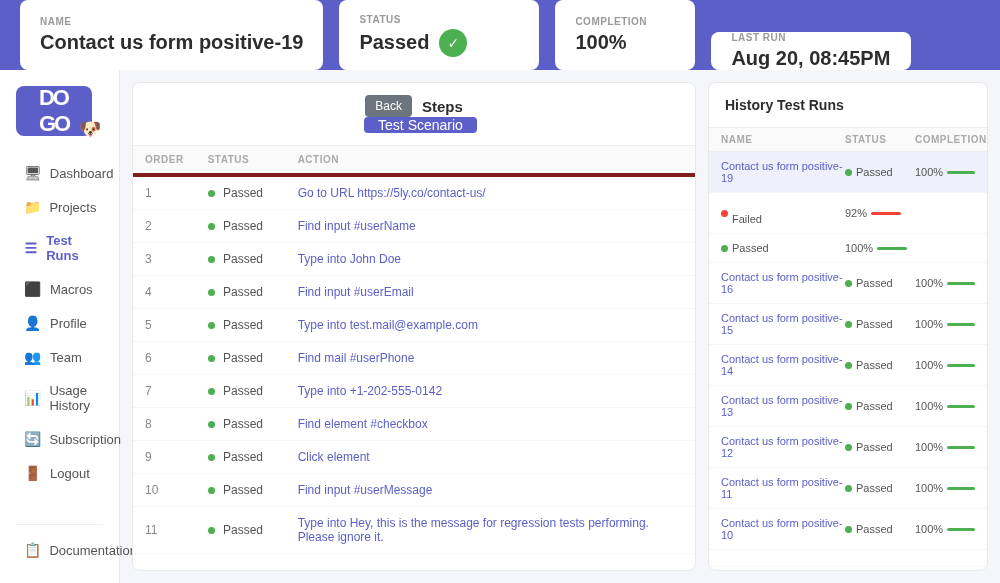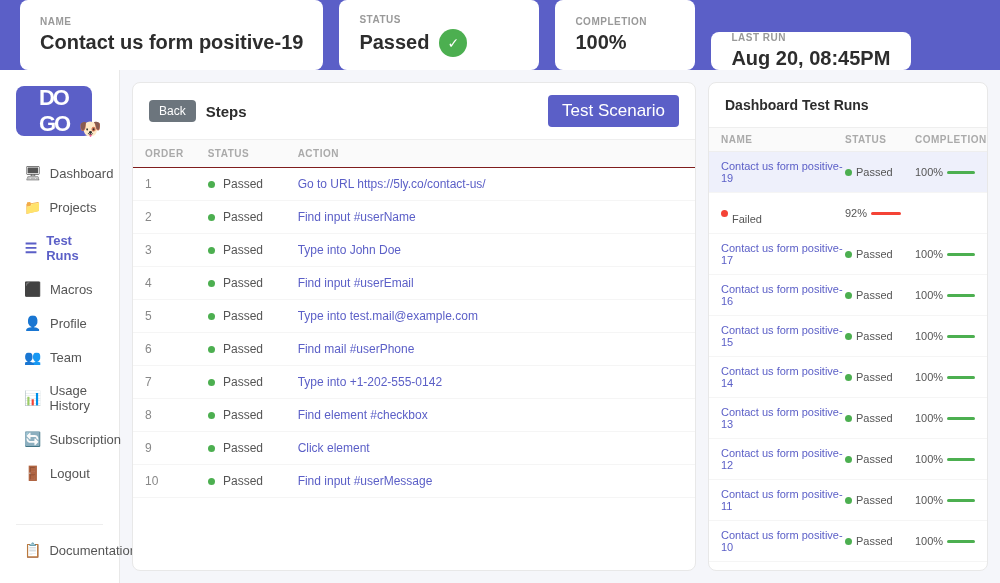--- a/index.html
+++ b/index.html
@@ -146,6 +146,7 @@
       justify-content: space-between;
       padding: 12px 16px;
       border-bottom: 1px solid #eee;
+      flex-direction: column;
     }
     .steps-title-area {
       display: flex;

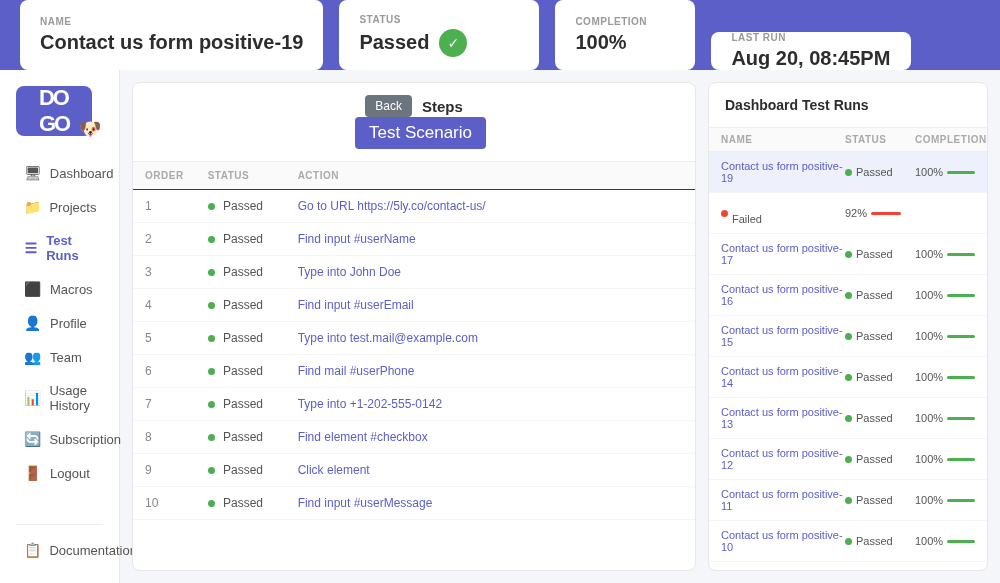--- a/index.html
+++ b/index.html
@@ -494,7 +494,7 @@
     </div>
 
     <div class="prev-runs-panel">
-      <div class="prev-runs-header">Dashboard Test Runs</div>
+      <div class="prev-runs-header">History Test Runs</div>
       <div class="prev-runs-table-header">
         <span class="prev-runs-col-label">NAME</span>
         <span class="prev-runs-col-label">STATUS</span>

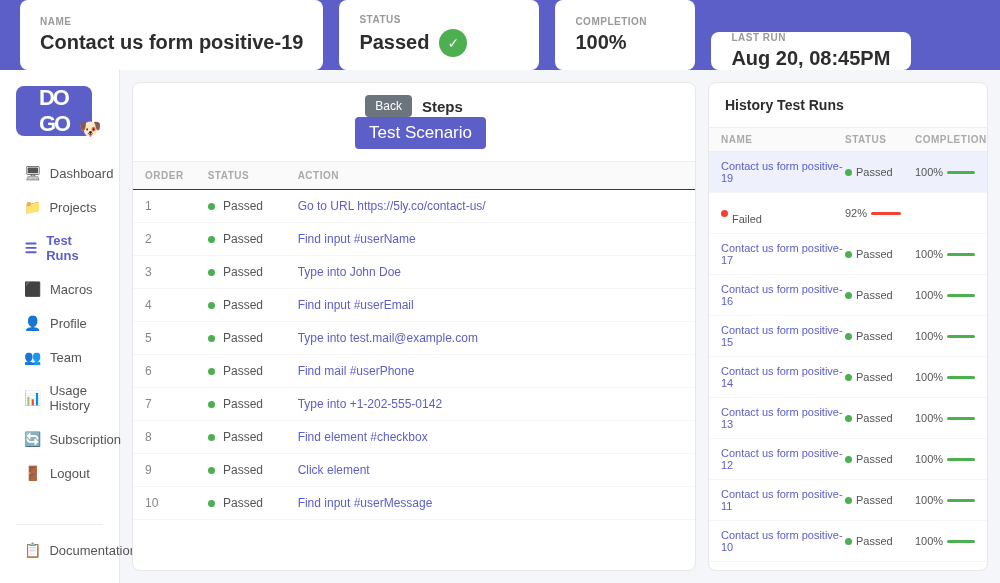--- a/index.html
+++ b/index.html
@@ -172,8 +172,8 @@
       color: white;
       border: none;
       border-radius: 4px;
-      padding: 6px 14px;
-      font-size: 17px;
+      padding: 0 14px;
+      font-size: 14px;
       cursor: pointer;
       margin-left: 13px;
     }

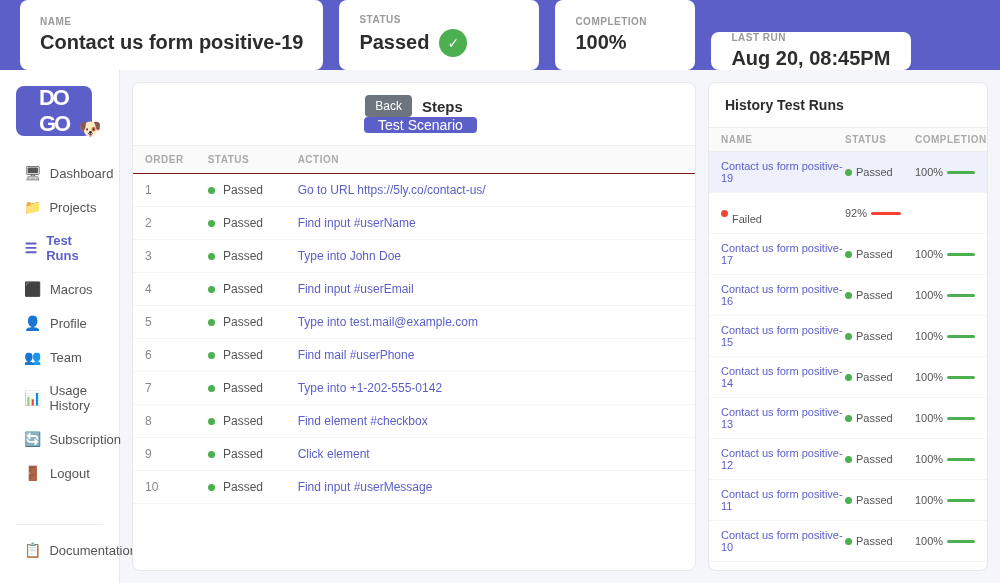--- a/index.html
+++ b/index.html
@@ -194,7 +194,7 @@
       padding: 8px 12px;
       text-align: left;
       background: #fafafa;
-      border-bottom: 1px solid #7f1d1d;
+      border-bottom: 4px solid #7f1d1d;
     }
     tbody td {
       padding: 9px 12px;

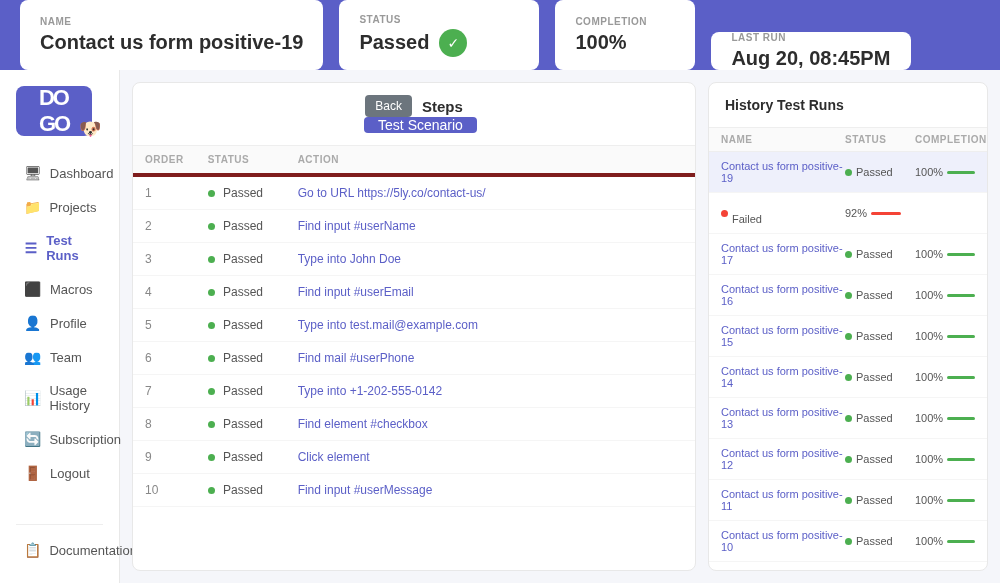--- a/index.html
+++ b/index.html
@@ -523,7 +523,6 @@
     </span>
   </div>
           <div class="prev-run-row">
-    <span class="prev-run-name">Contact us form positive-17</span>
     <span class="prev-run-status">
       <span style="display:inline-block;width:7px;height:7px;border-radius:50%;background:#4caf50;margin-right:4px;"></span>
       <span style="font-size:11px;color:#555;">Passed</span>

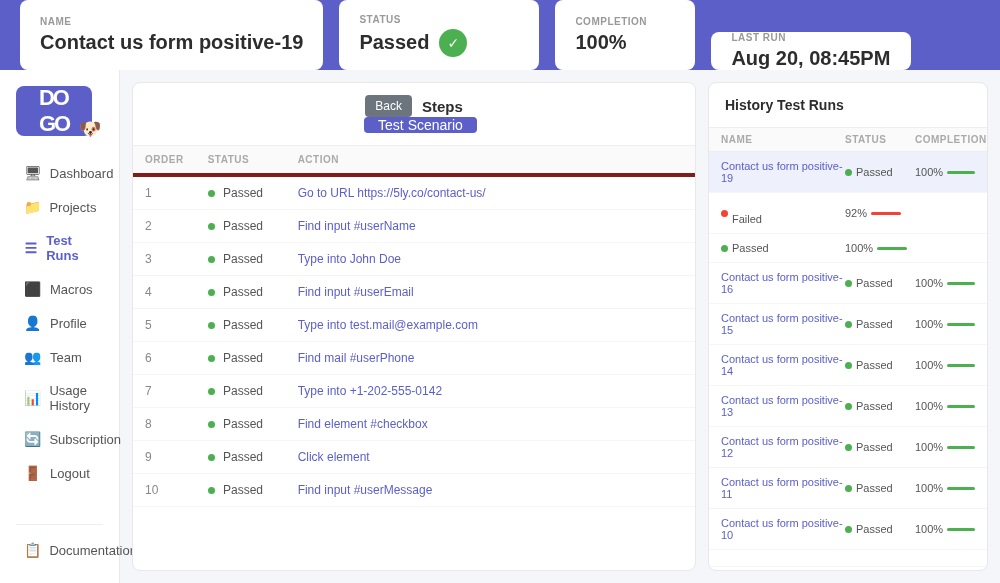--- a/index.html
+++ b/index.html
@@ -488,6 +488,16 @@
       <a class="action-link" href="#">Find input #userMessage</a>
     </td>
   </tr>
+              <tr>
+    <td style="color:#888;">11</td>
+    <td>
+      <span class="status-dot dot-passed"></span>
+      <span class="status-text-passed">Passed</span>
+    </td>
+    <td>
+      <a class="action-link" href="#">Type into Hey, this is the message for regression tests performing. Please ignore it.</a>
+    </td>
+  </tr>
             </tbody>
         </table>
       </div>

